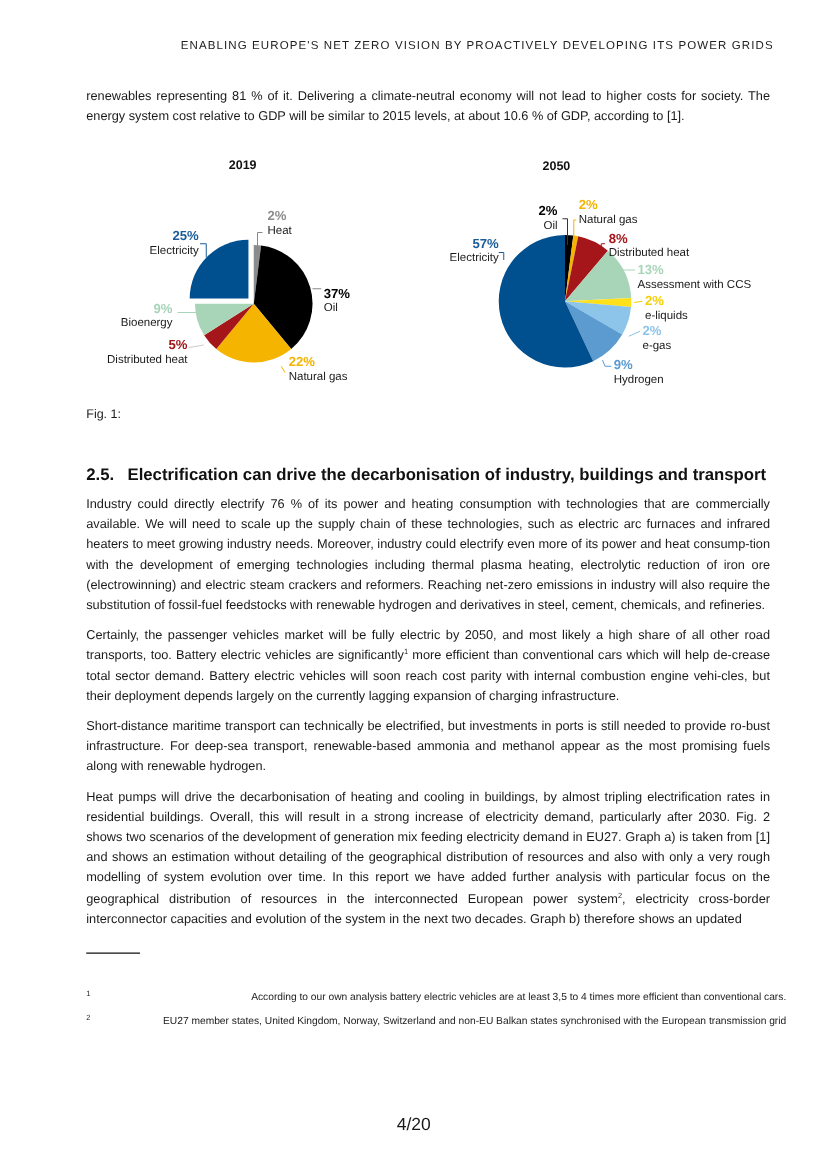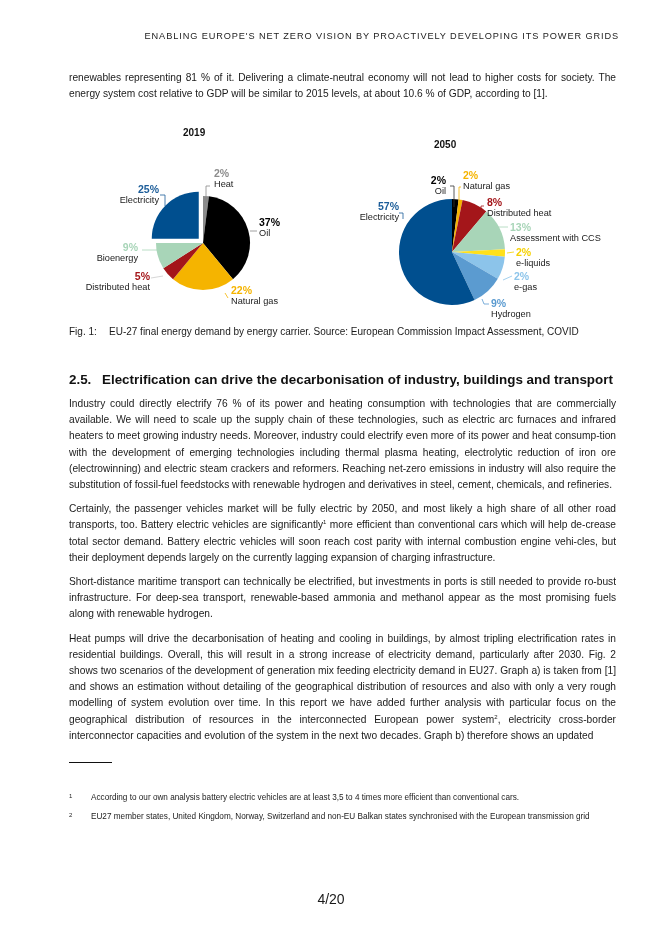--- a/index.html
+++ b/index.html
@@ -80,7 +80,7 @@
   </div>
 </div>
 
-<div class="chart" style="left:0;top:12px;width:662px;height:315px;">
+<div class="chart" style="left:0;top:1px;width:662px;height:315px;">
   <div class="chart-title" style="left:434px;top:127px;">2050</div>
   <svg id="pie2050" width="662" height="315">
       <path d="M452,240 L452,187 A53,53 0 0 1 458.64266137890814,187.41792083033266 Z" fill="#000000"></path>

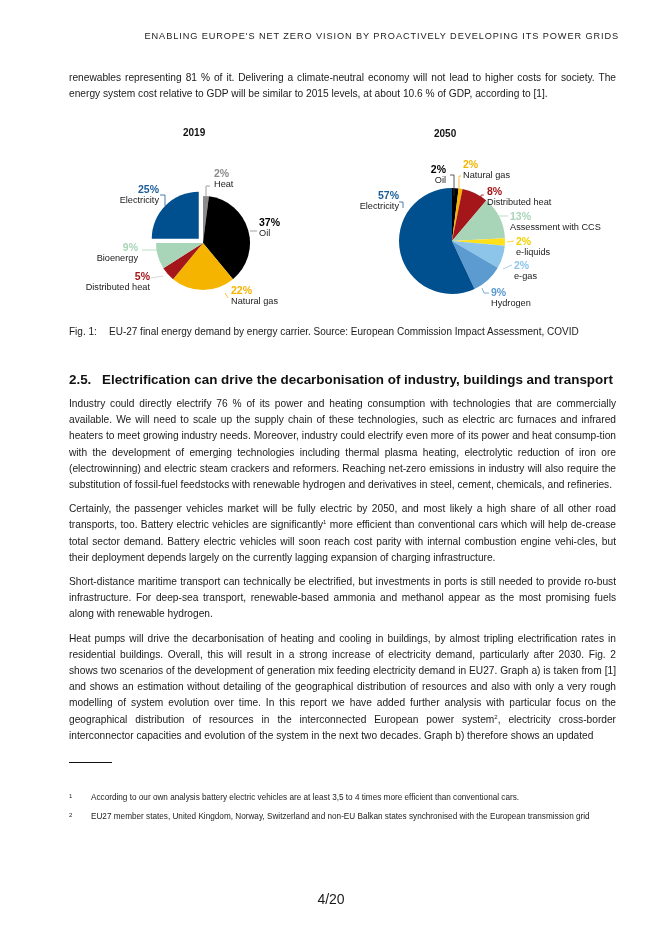--- a/index.html
+++ b/index.html
@@ -58,7 +58,7 @@
     <span class="pct" style="color:#8c8c8c">2%</span>
     <span class="name">Heat</span>
   </div>
-  <div class="lbl" style="left:259px;top:217px;">
+  <div class="lbl" style="left:259px;top:230px;">
     <span class="pct" style="color:#000">37%</span>
     <span class="name">Oil</span>
   </div>

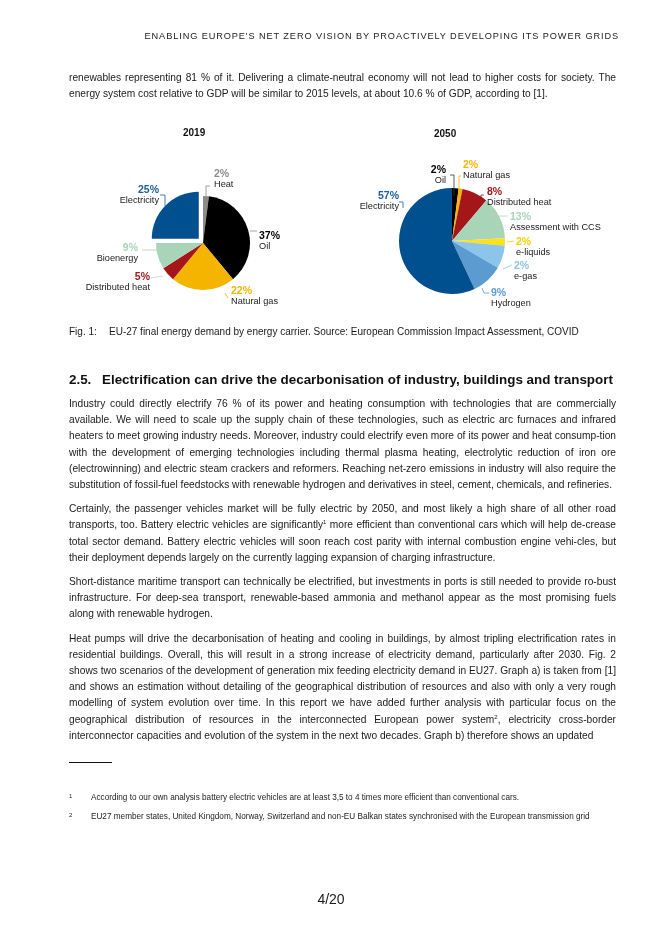--- a/index.html
+++ b/index.html
@@ -136,7 +136,6 @@
 
 <div class="caption">
   <span class="fig">Fig. 1:</span>
-  <span class="text">EU-27 final energy demand by energy carrier. Source: European Commission Impact Assessment, COVID</span>
 </div>
 
 <h2 class="section-heading">

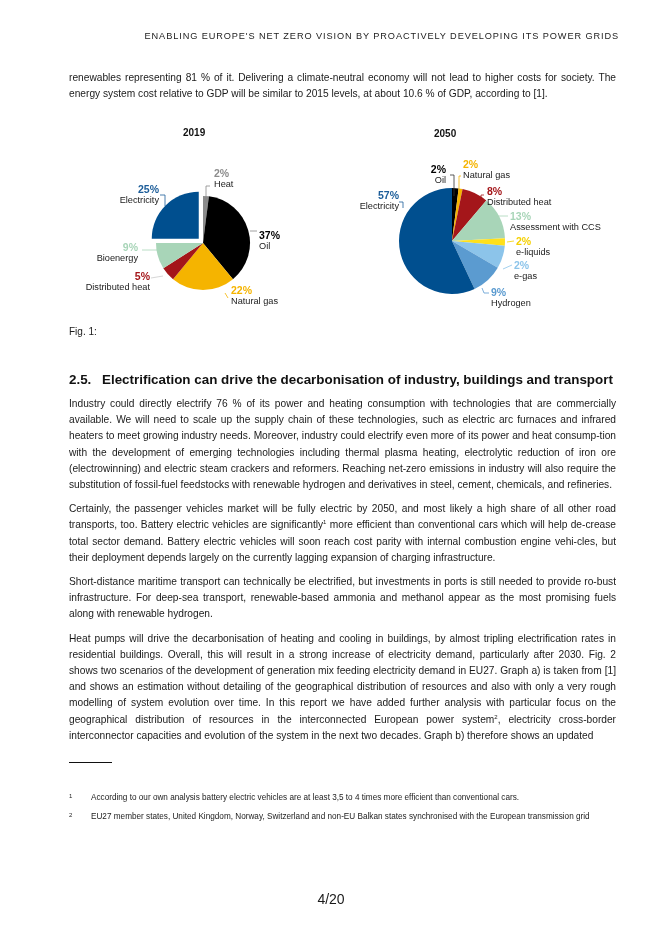--- a/index.html
+++ b/index.html
@@ -25,7 +25,7 @@
   .footnote-rule { position: absolute; left: 69px; top: 762px; width: 43px; border-top: 1px solid #111; }
   .footnote { position: absolute; left: 69px; width: 560px; font-size: 8.2px; line-height: 12.5px; color: #222; }
   .footnote .mark { position: absolute; left: 0; top: -2px; font-size: 6px; }
-  .footnote .ftext { display: block; margin-left: 22px; }
+  .footnote .ftext { display: block; margin-left: 22px; text-align: right; }
   .page-num { position: absolute; top: 891px; left: 0; width: 662px; text-align: center; font-size: 14px; font-weight: normal; }
   svg { position: absolute; left: 0; top: 0; overflow: visible; }
 </style>

